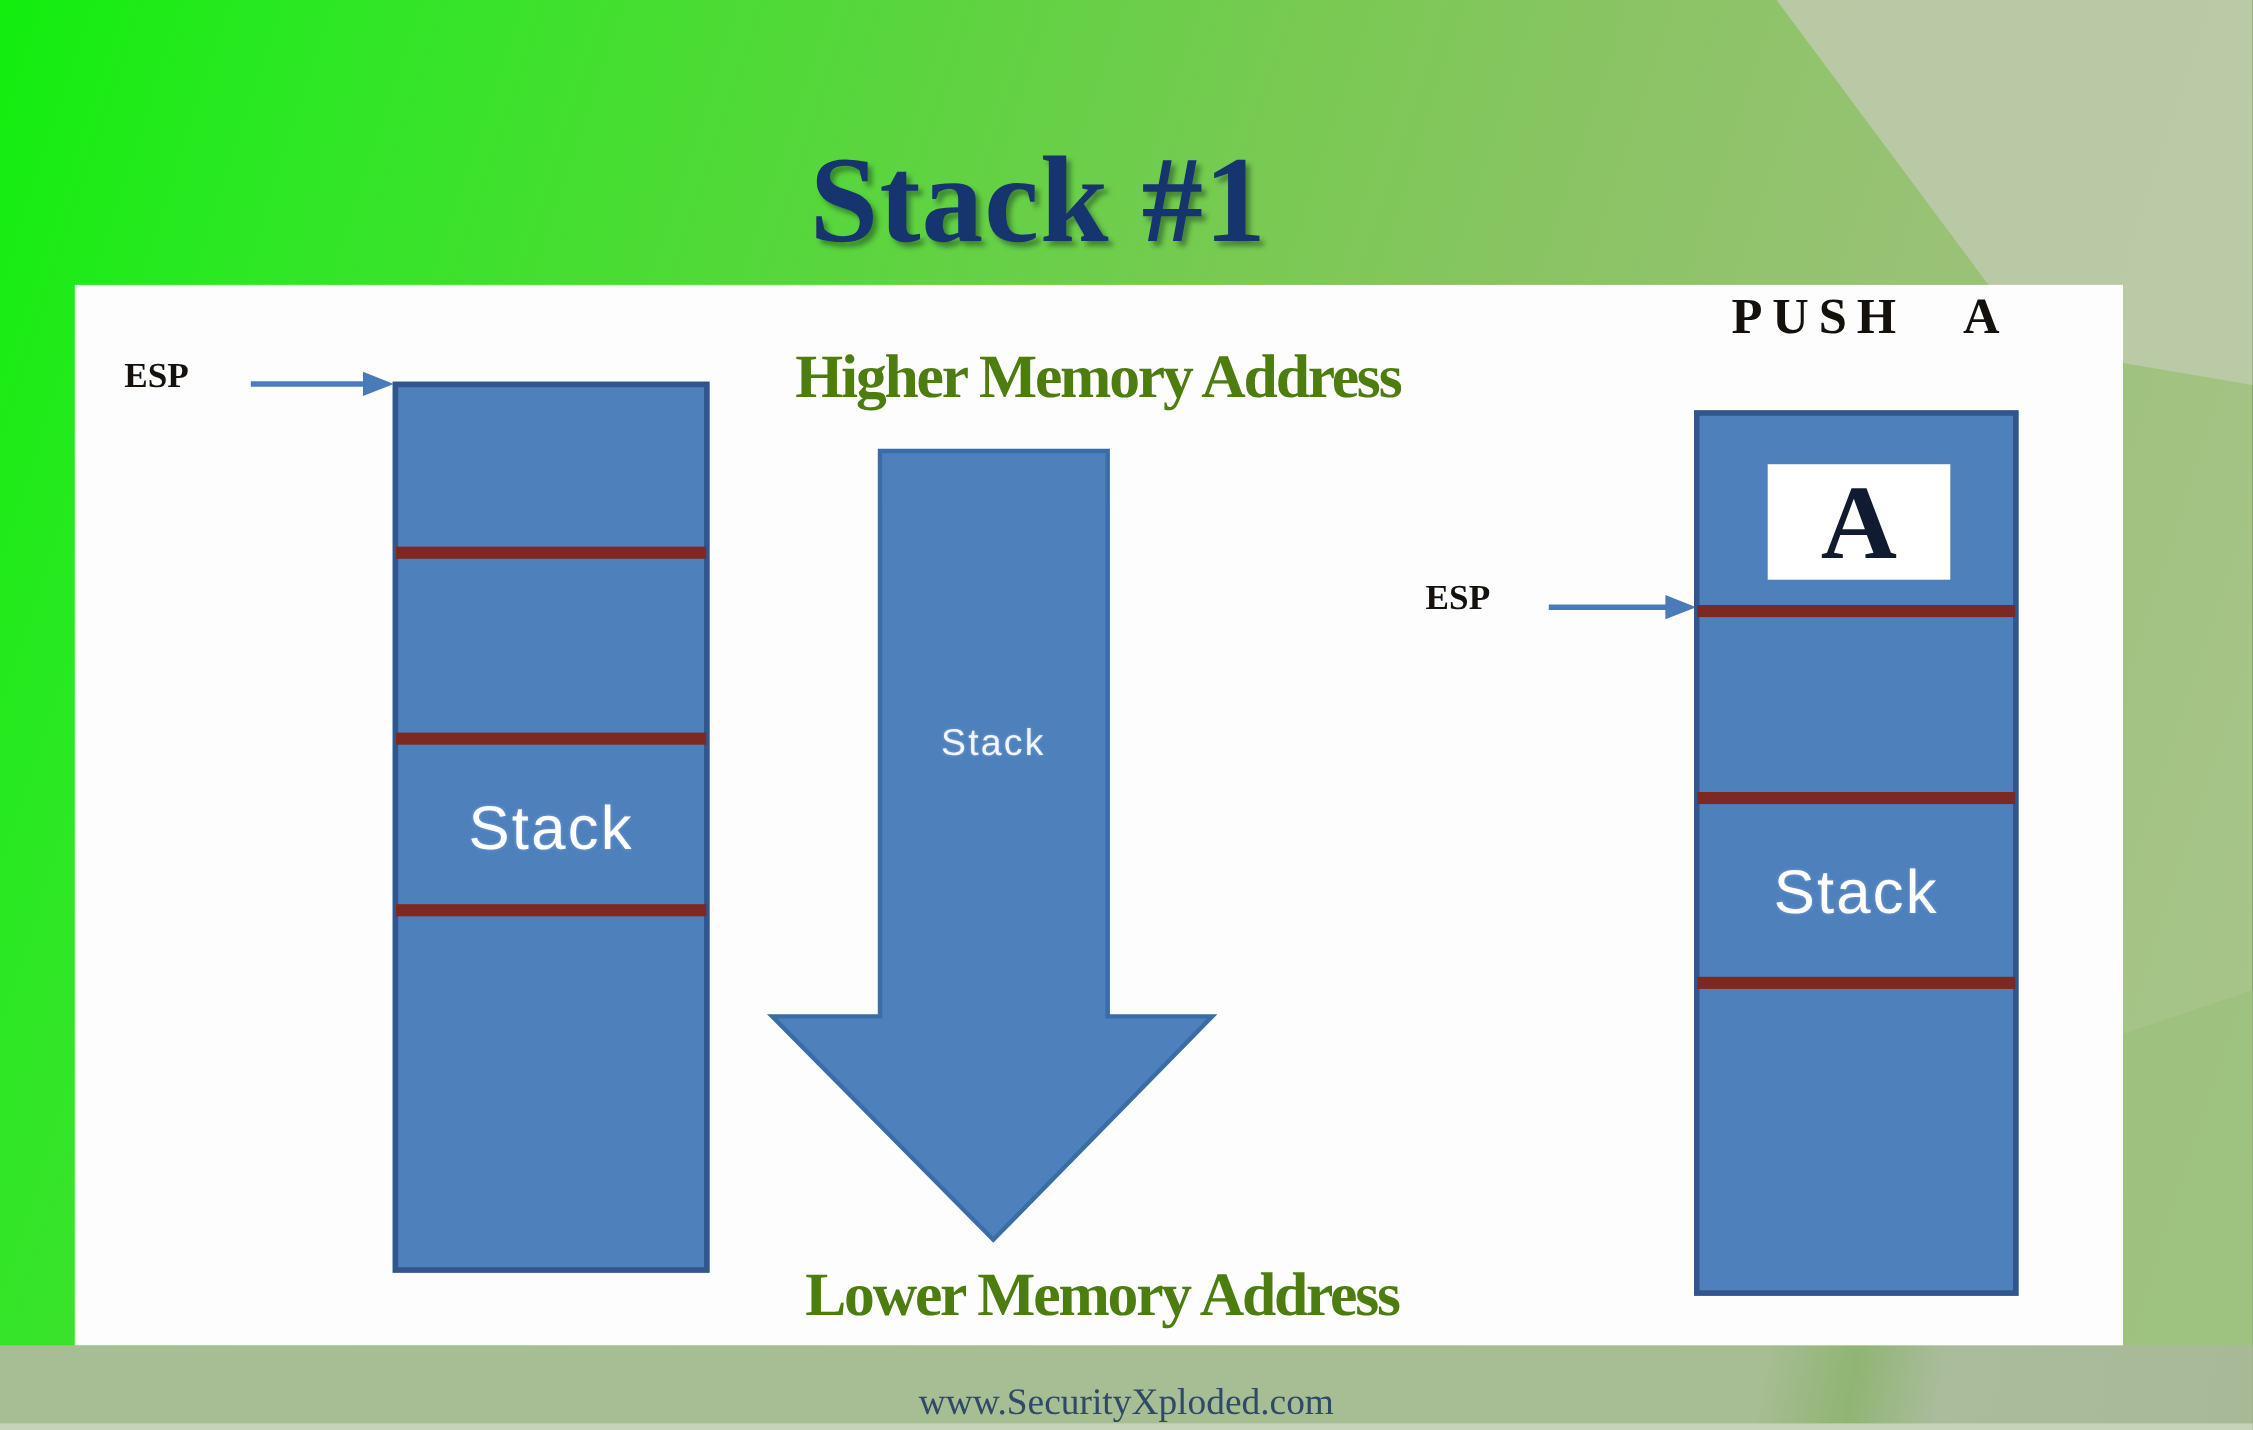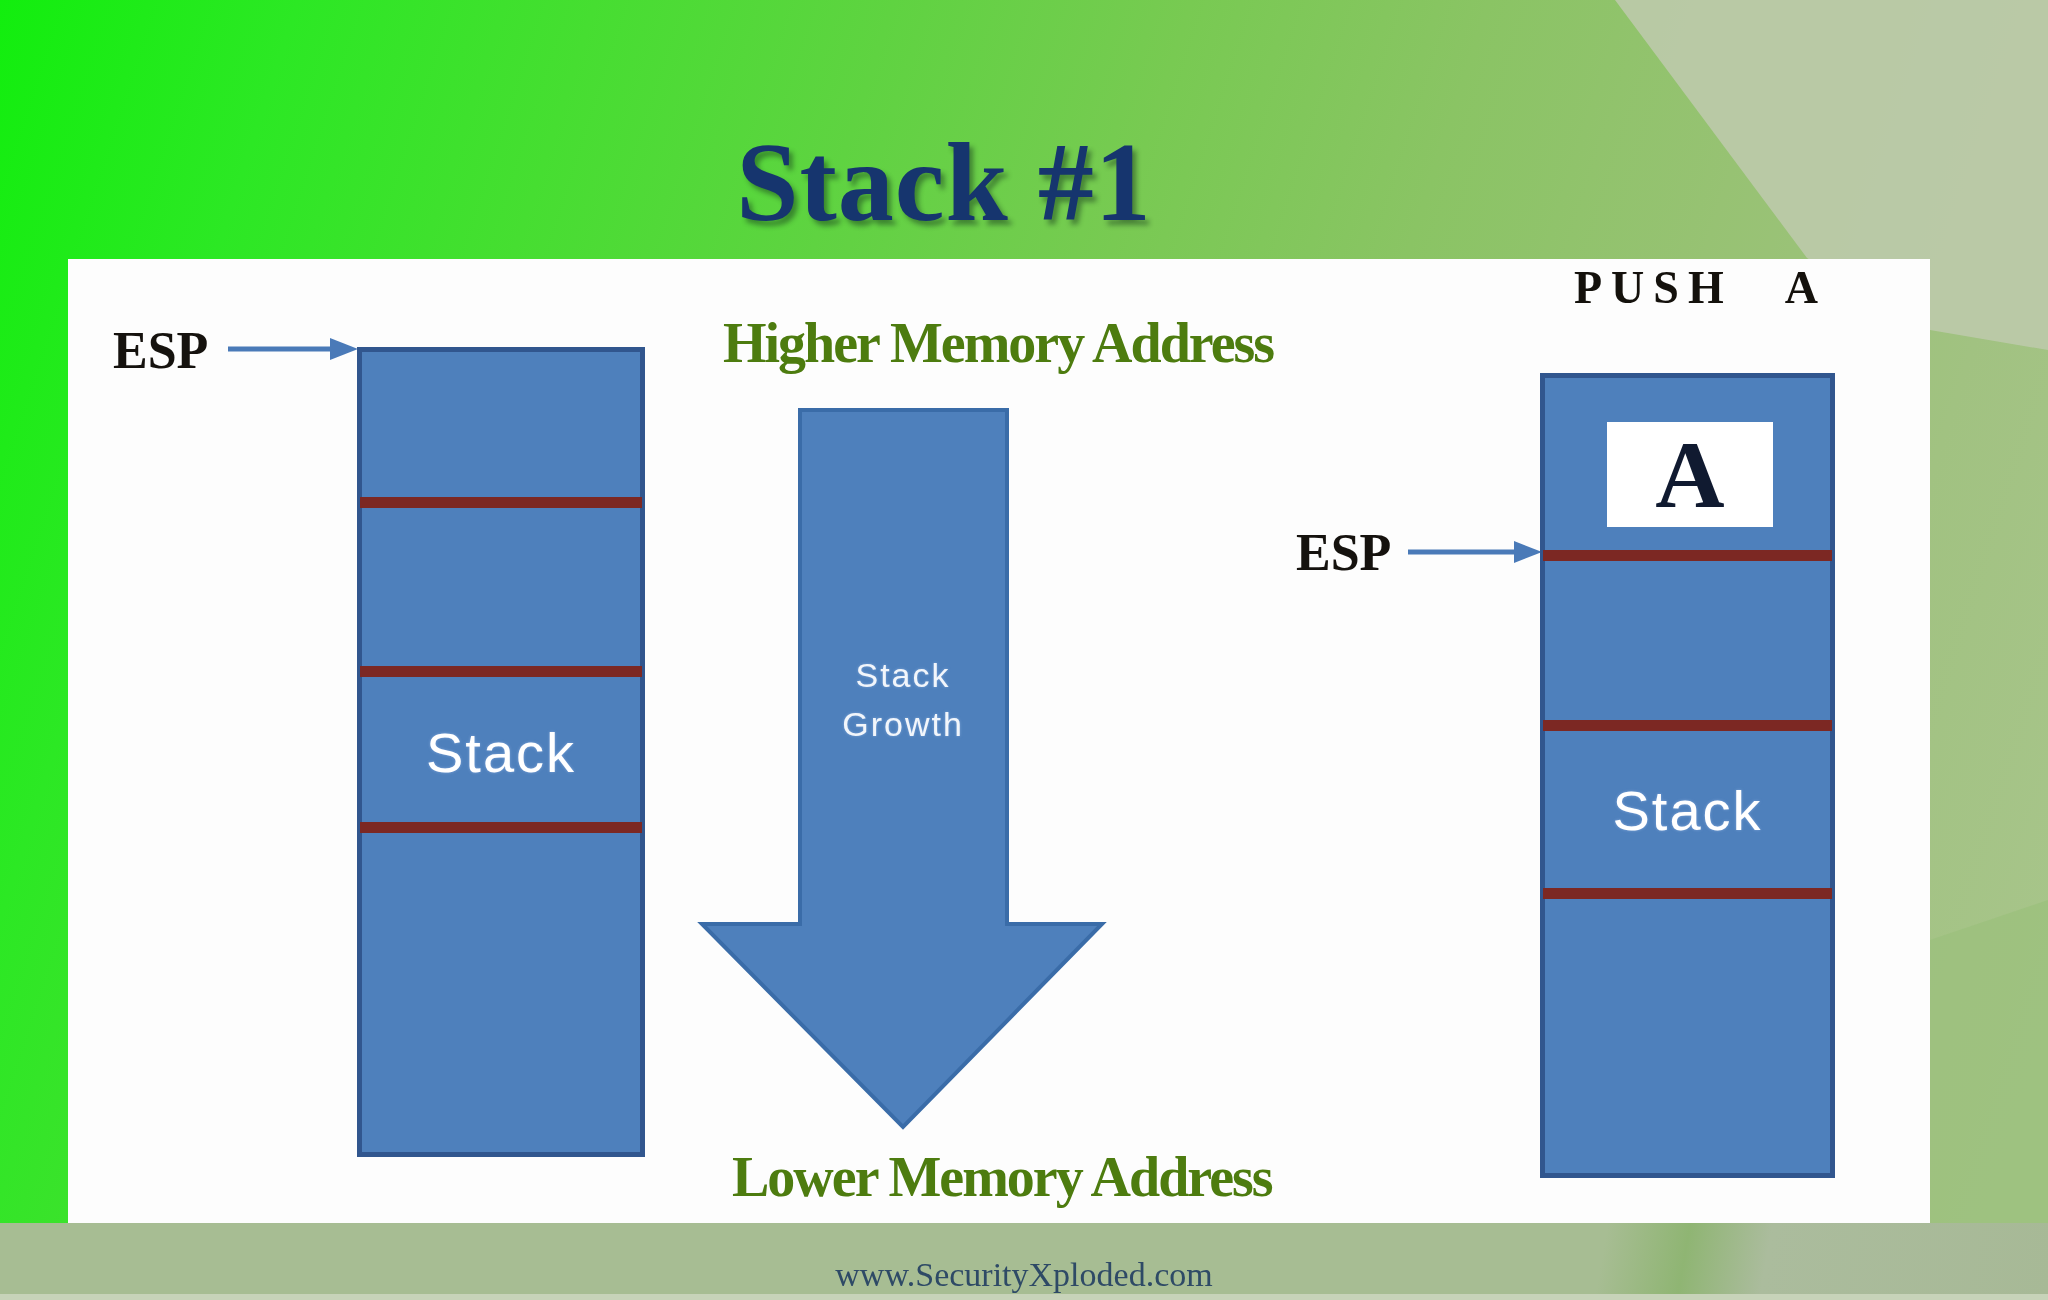--- a/index.html
+++ b/index.html
@@ -51,7 +51,7 @@
   .abs{position:absolute;}
   
   .esp-label{
-    font-size:52px;font-weight:600;color:#15120e;line-height:1;
+    font-size:32px;font-weight:600;color:#15120e;line-height:1;
   }
   .esp-arrow{position:absolute;overflow:visible;}
   

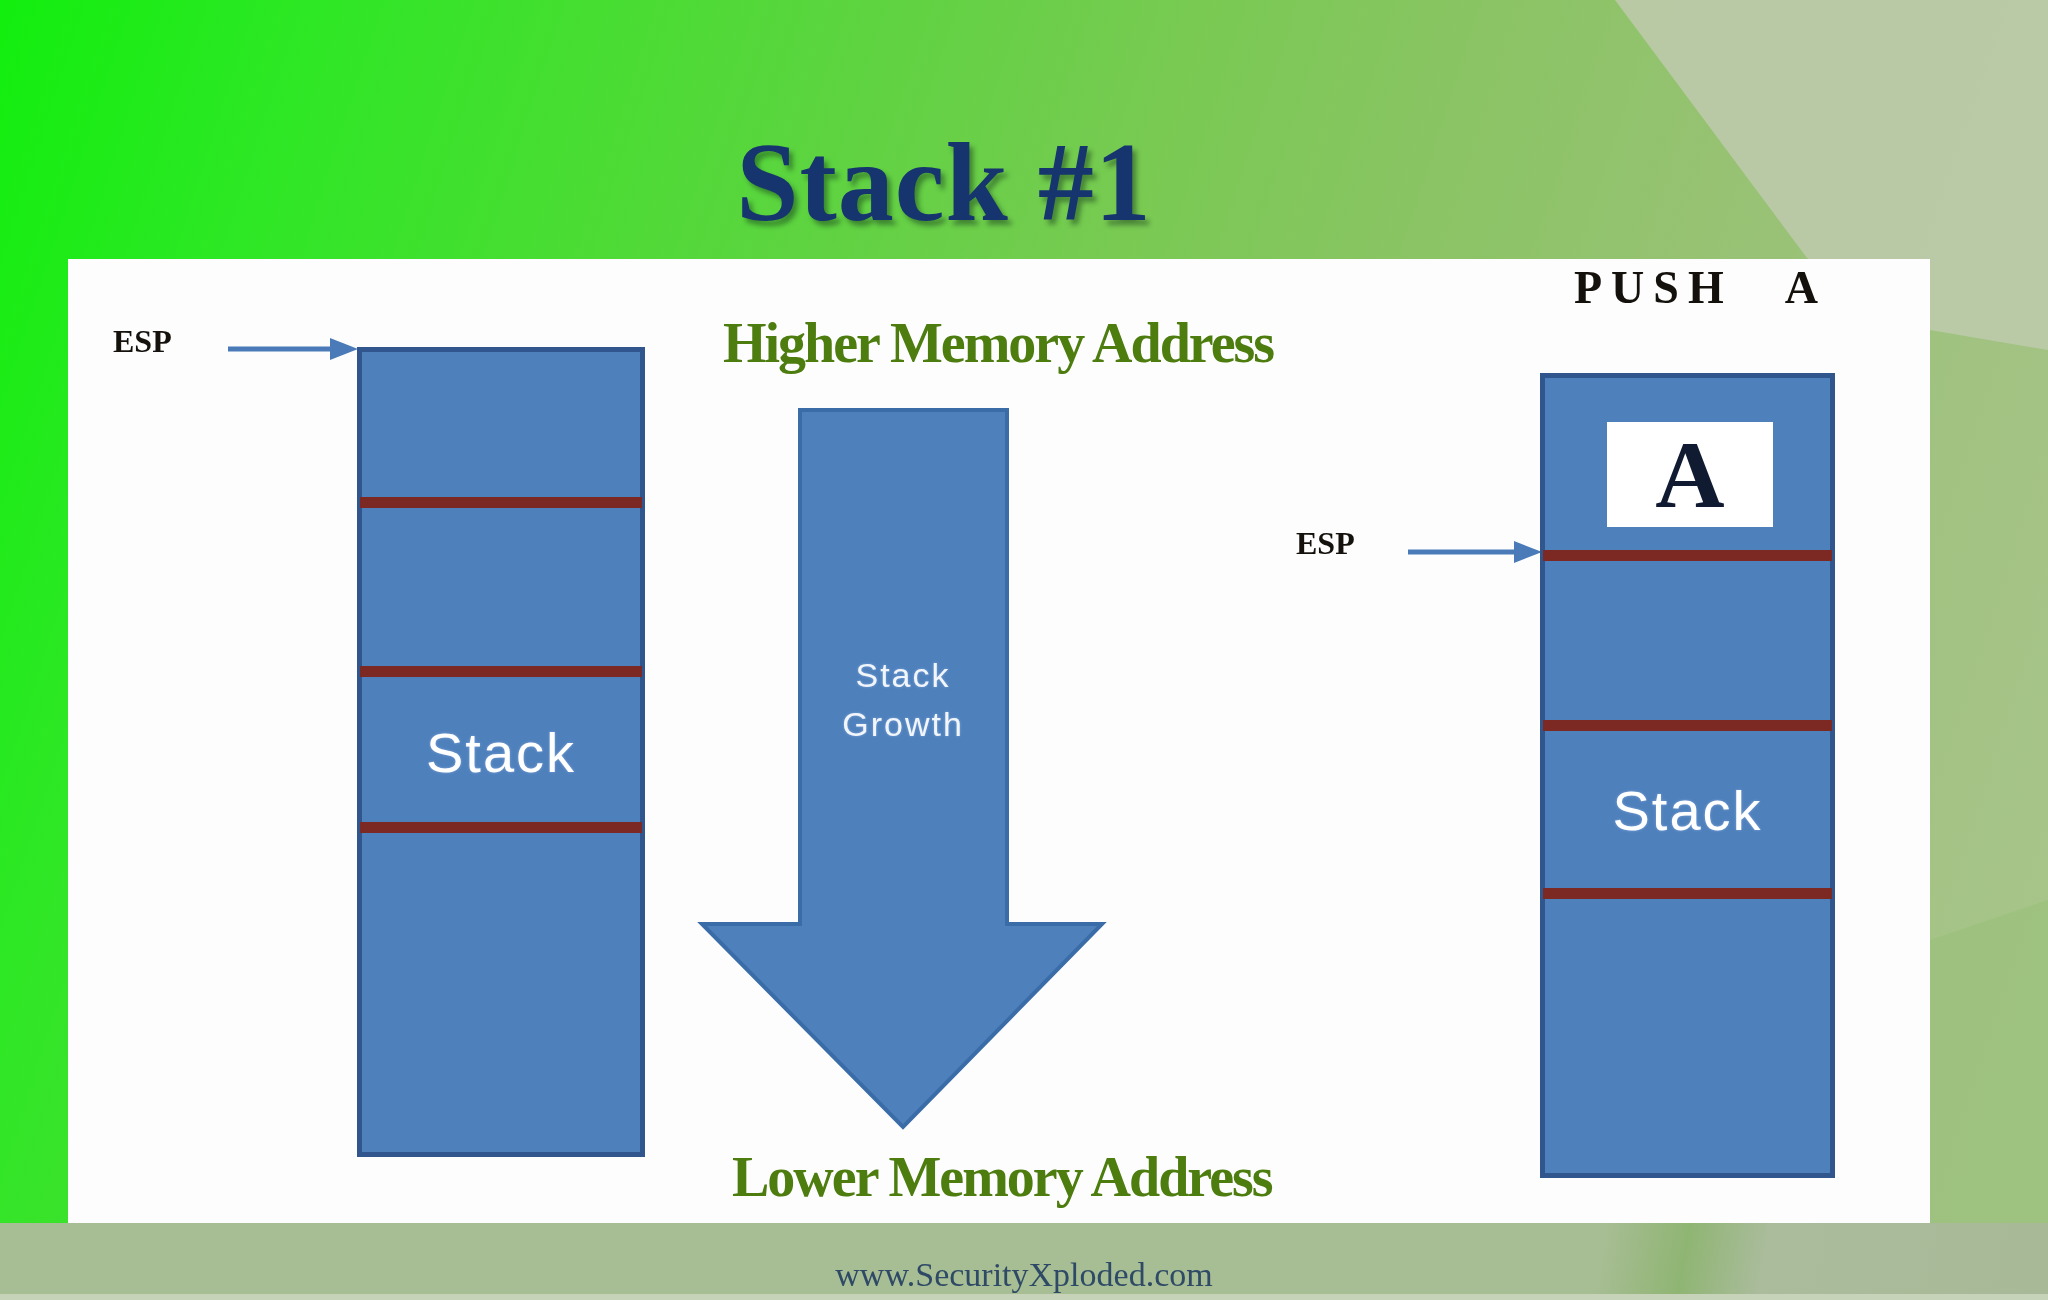--- a/index.html
+++ b/index.html
@@ -121,7 +121,6 @@
 
     <div class="growth-label" style="left:700px;top:392px;width:270px;">
       <div>Stack</div>
-      <div>Growth</div>
     </div>
 
     <div class="mem-label" style="left:664px;top:888px;">Lower Memory Address</div>

